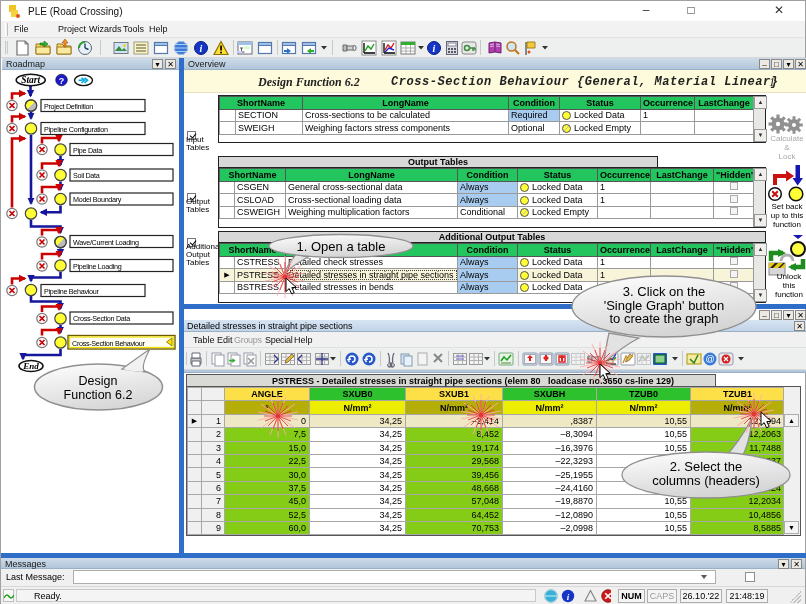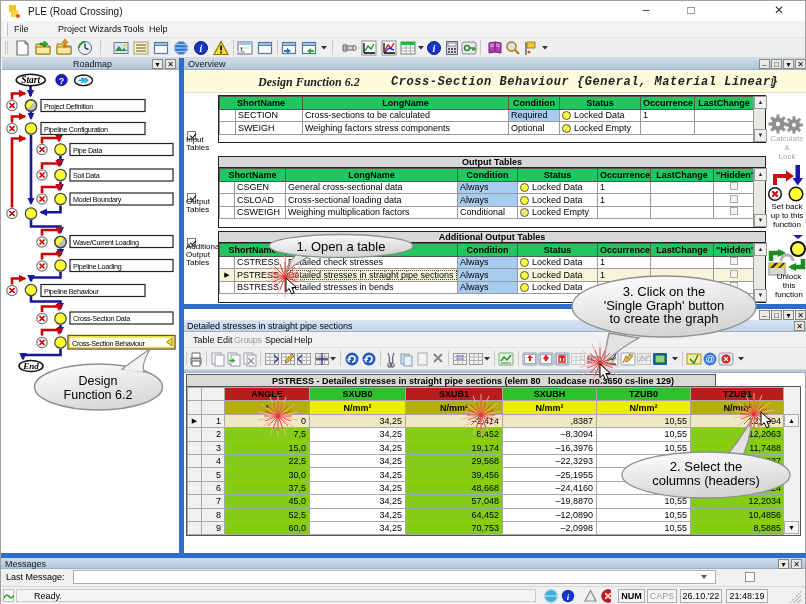--- a/index.html
+++ b/index.html
@@ -18,7 +18,7 @@
 
 #roadmap { left:1px; top:57px; width:177px; height:497px; background:#fff; }
 .panelhdr { background:linear-gradient(#cedbe9,#b2c6da); border-bottom:1px solid #9ab0c6; height:12px; font-size:9px; color:#1a1a1a; padding-left:4px; line-height:12px; }
-#roadmaphdr { left:1px; top:57px; width:177px; height:12px;text-align:center;}
+#roadmaphdr { left:1px; top:57px; width:177px; height:12px;}
 .hdrbtn { width:11px; height:10px; background:#ece9e2; border:1px solid #888; font-size:8px; line-height:9px; text-align:center; color:#000; top:1px;}
 
 .vsplit { background:#2e6dc8; }

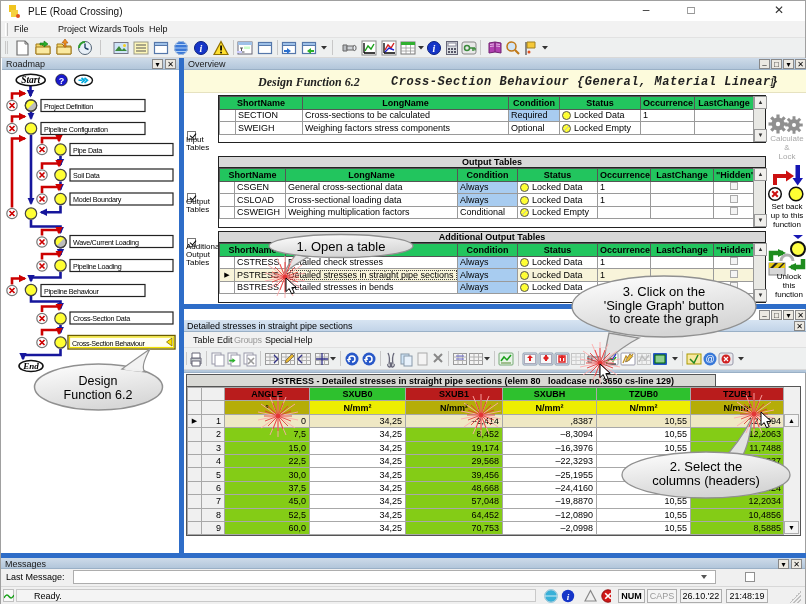--- a/index.html
+++ b/index.html
@@ -434,7 +434,7 @@
     </div>
 
     <div class="abs" style="left:217px;top:155px;width:548px">
-      <div class="ovtitle" style="width:548px;height:11px;line-height:11px">Output Tables</div>
+      <div class="ovtitle" style="width:440px;height:11px;line-height:11px">Output Tables</div>
       <div style="position:relative;border:1px solid #222;width:548px">
       <table class="ov" style="width:534px">
         <colgroup>

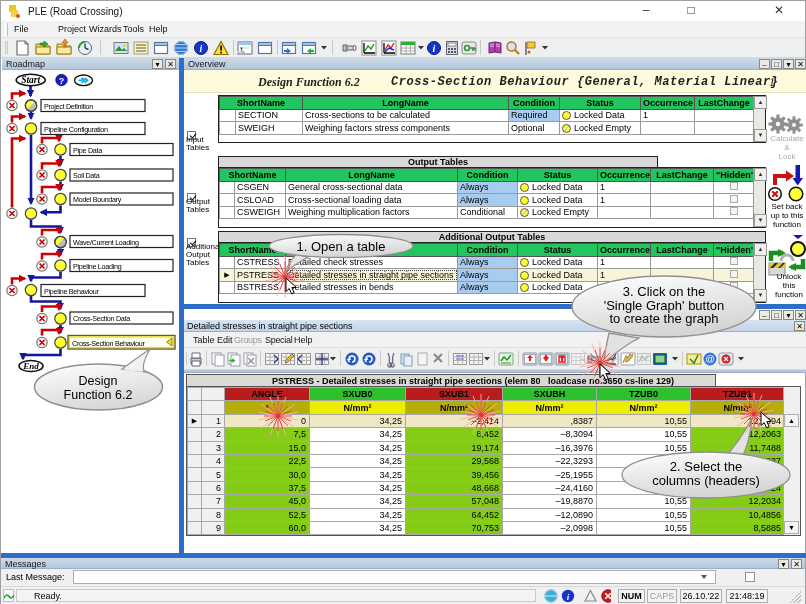--- a/index.html
+++ b/index.html
@@ -46,7 +46,7 @@
 table.ws td { border:1px solid #a8a8a8; padding:0 3px; height:13.4px; overflow:hidden; white-space:nowrap;}
 td.num { text-align:right; }
 .wsgh { font-weight:bold; text-align:center; }
-.ghsel { background:#b91c1c; }
+.ghsel { background:#fde047; }
 .ghnorm { background:#2ec12e;text-align:center; }
 .unitsel { background:#b5ad08; }
 .unitnorm { background:#eded02; }

